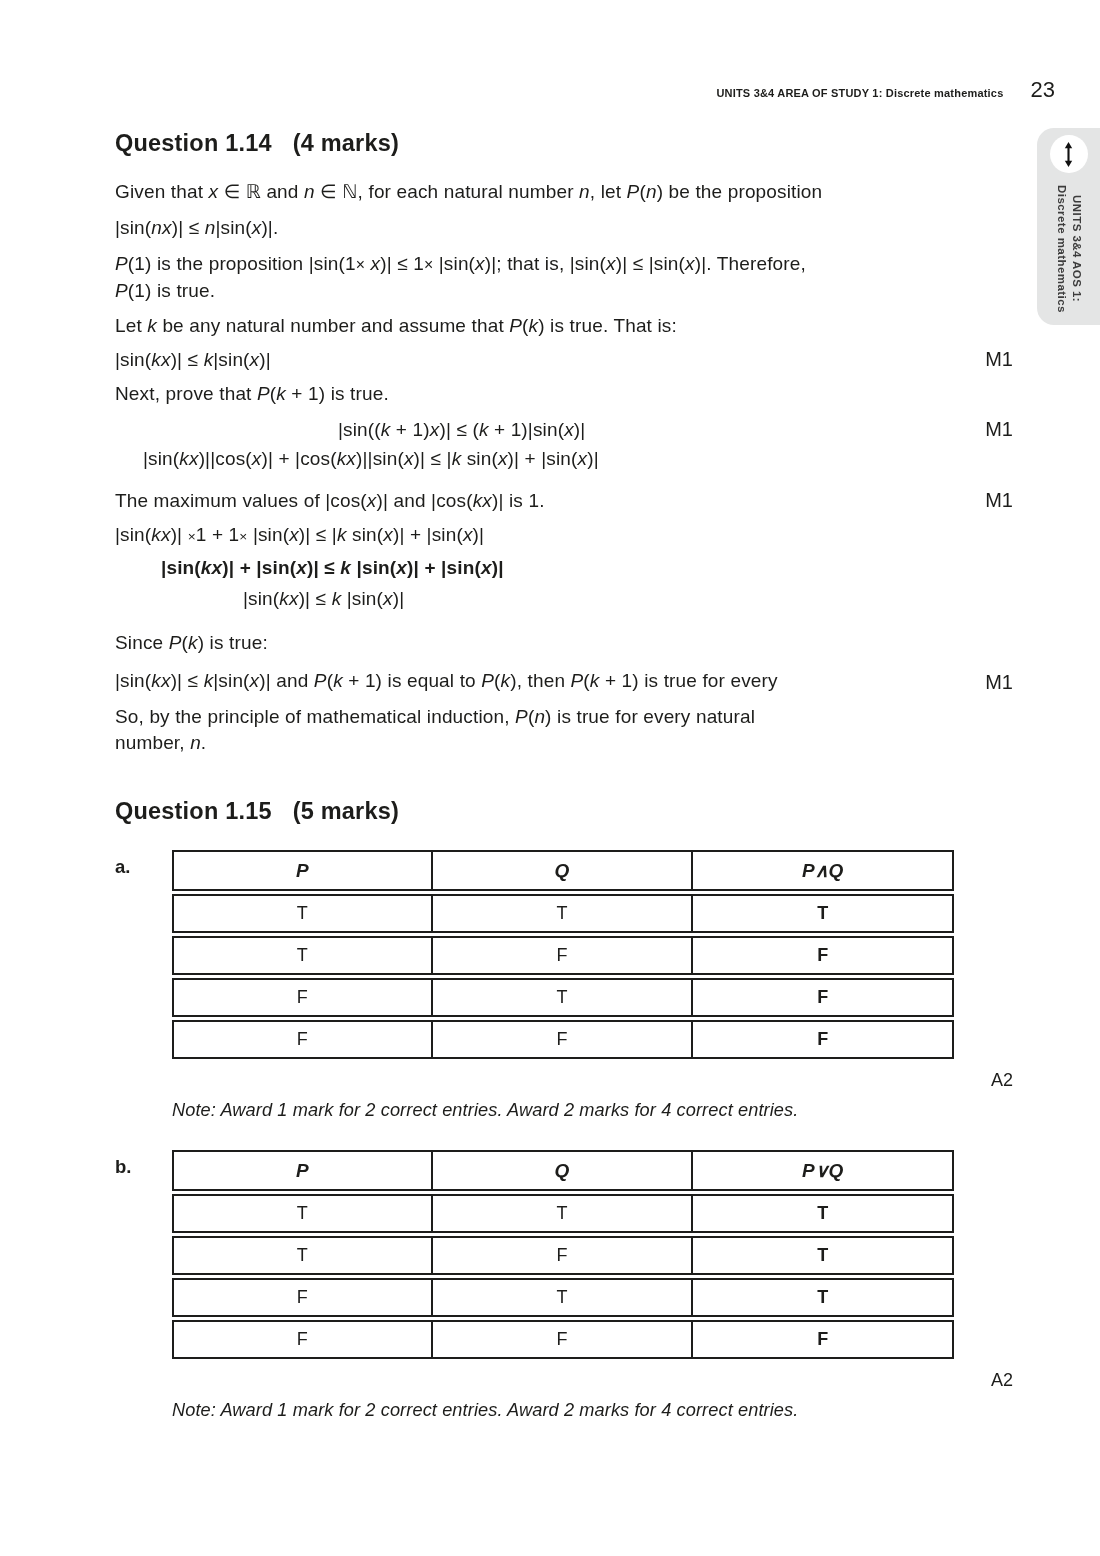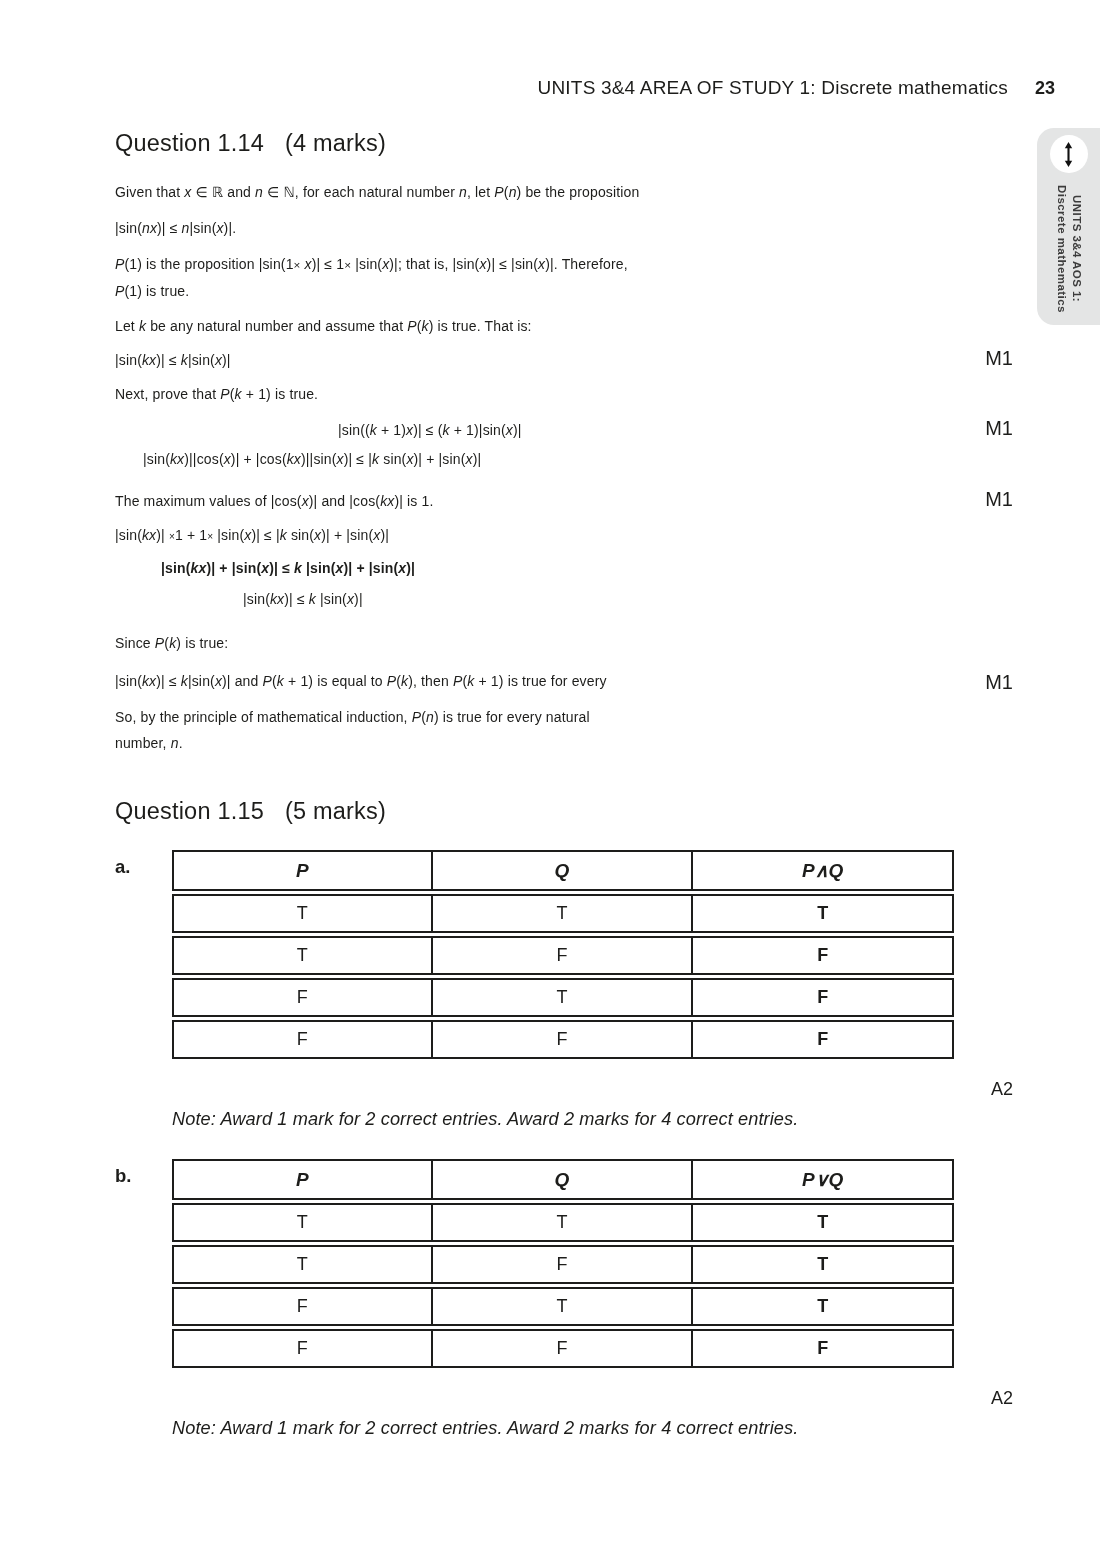--- a/index.html
+++ b/index.html
@@ -14,7 +14,7 @@
     position:absolute; top:77px; right:45px;
     display:flex; align-items:baseline; gap:27px;
   }
-  .rh-title { font-size:19px; font-weight:normal; letter-spacing:0.2px; }
+  .rh-title { font-size:11px; font-weight:bold; letter-spacing:0.2px; }
   .rh-page  { font-size:18px; font-weight:bold;text-align:right; }
 
   

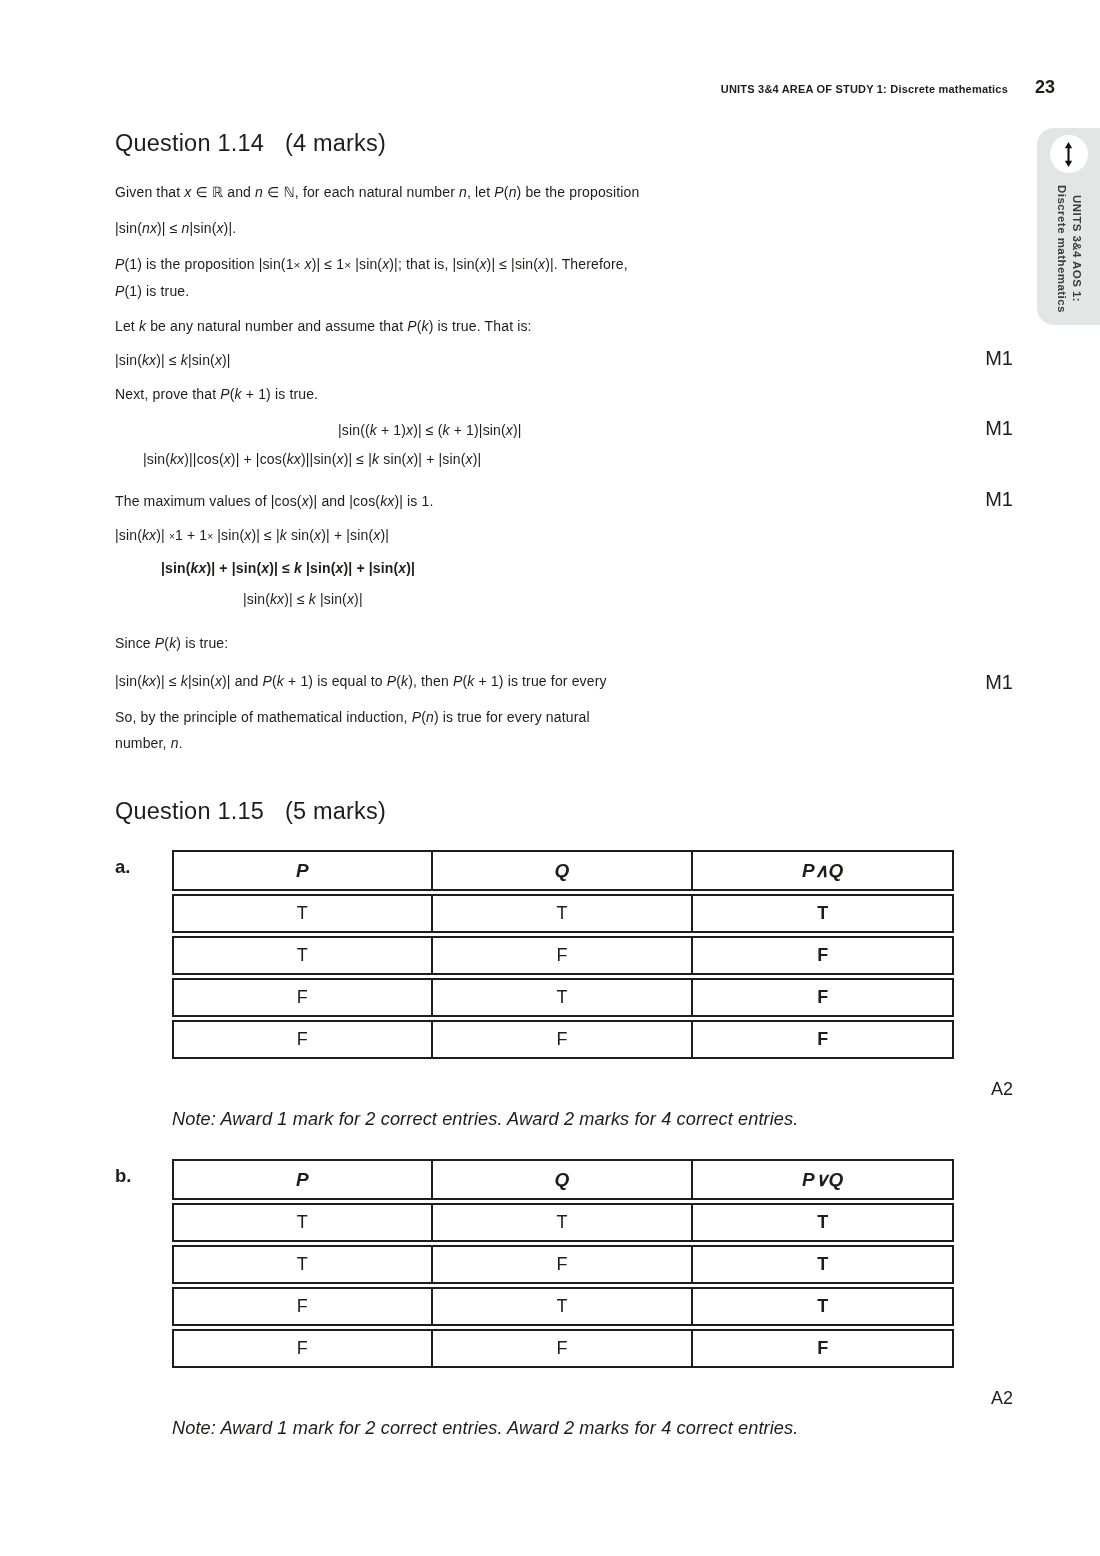--- a/index.html
+++ b/index.html
@@ -15,7 +15,7 @@
     display:flex; align-items:baseline; gap:27px;
   }
   .rh-title { font-size:11px; font-weight:bold; letter-spacing:0.2px; }
-  .rh-page  { font-size:18px; font-weight:bold;text-align:right; }
+  .rh-page  { font-size:22px; font-weight:normal;text-align:right; }
 
   
   .side-tab {

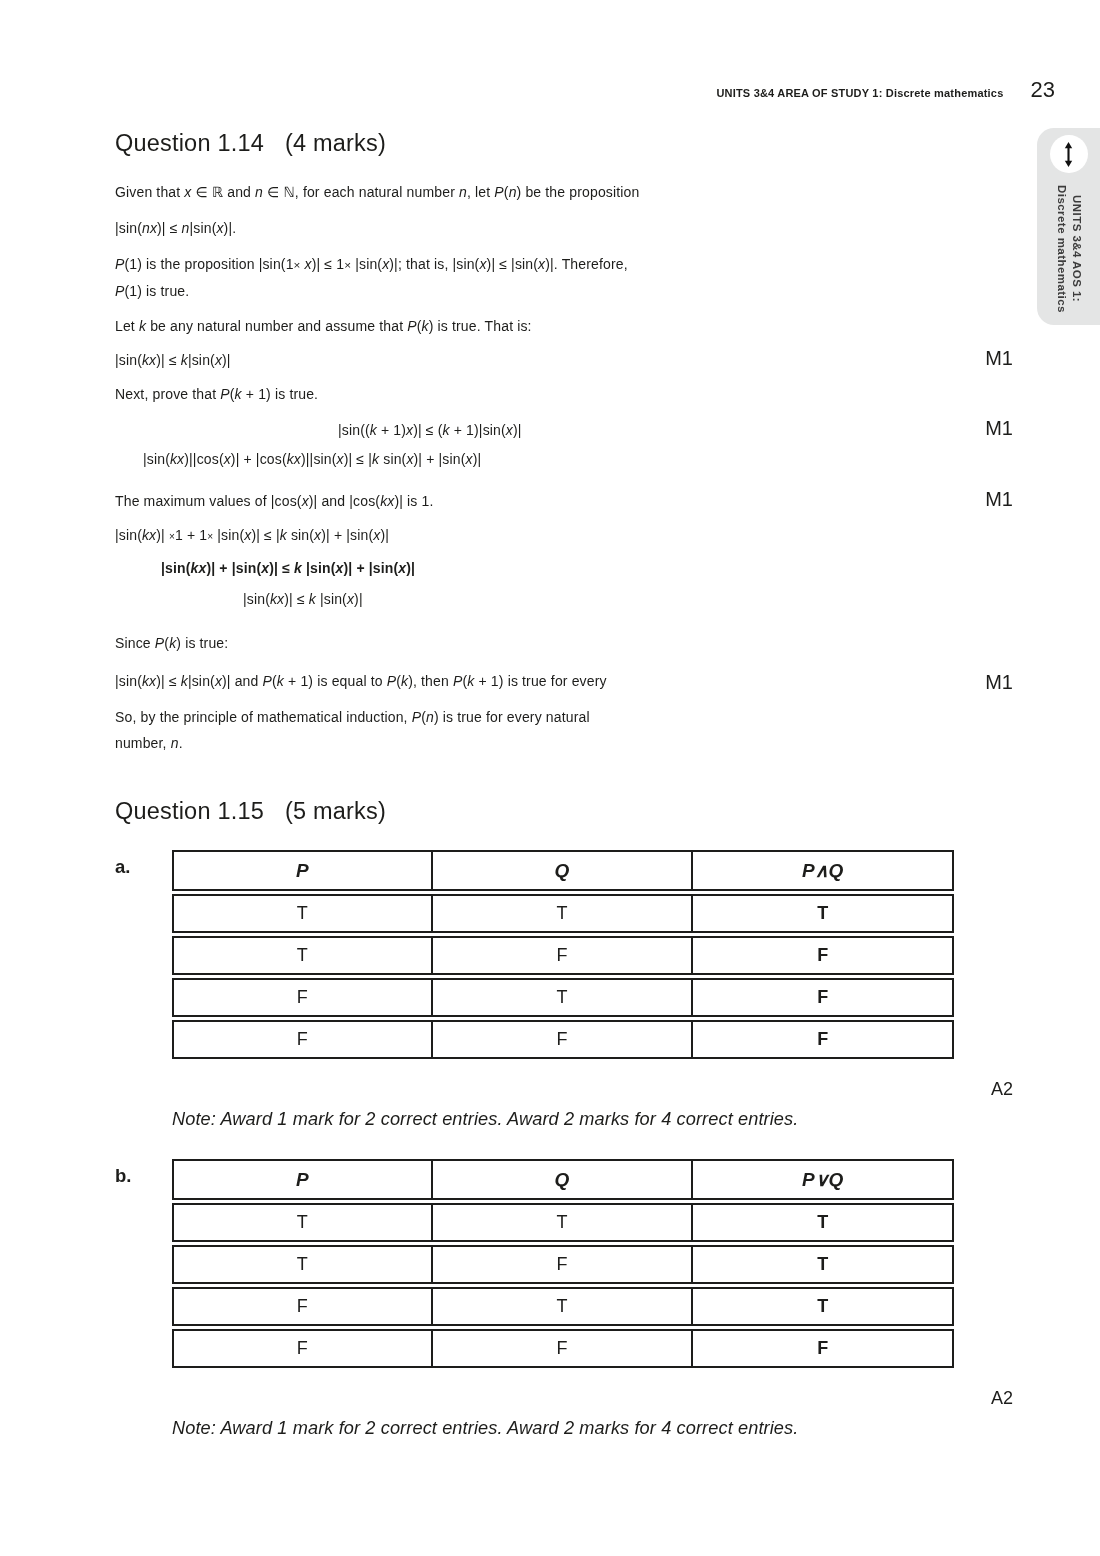--- a/index.html
+++ b/index.html
@@ -37,7 +37,7 @@
   
   .content { position:absolute; left:115px; top:130px; width:898px; }
 
-  .qtitle { margin:0; font-size:23.5px; font-weight:normal; letter-spacing:0.2px; }
+  .qtitle { margin:0; font-size:23.5px; font-weight:bold; letter-spacing:0.2px; }
   .qtitle .marks { margin-left:21px; }
 
   .para, .math { font-size:14px; line-height:26px; letter-spacing:0.15px; }

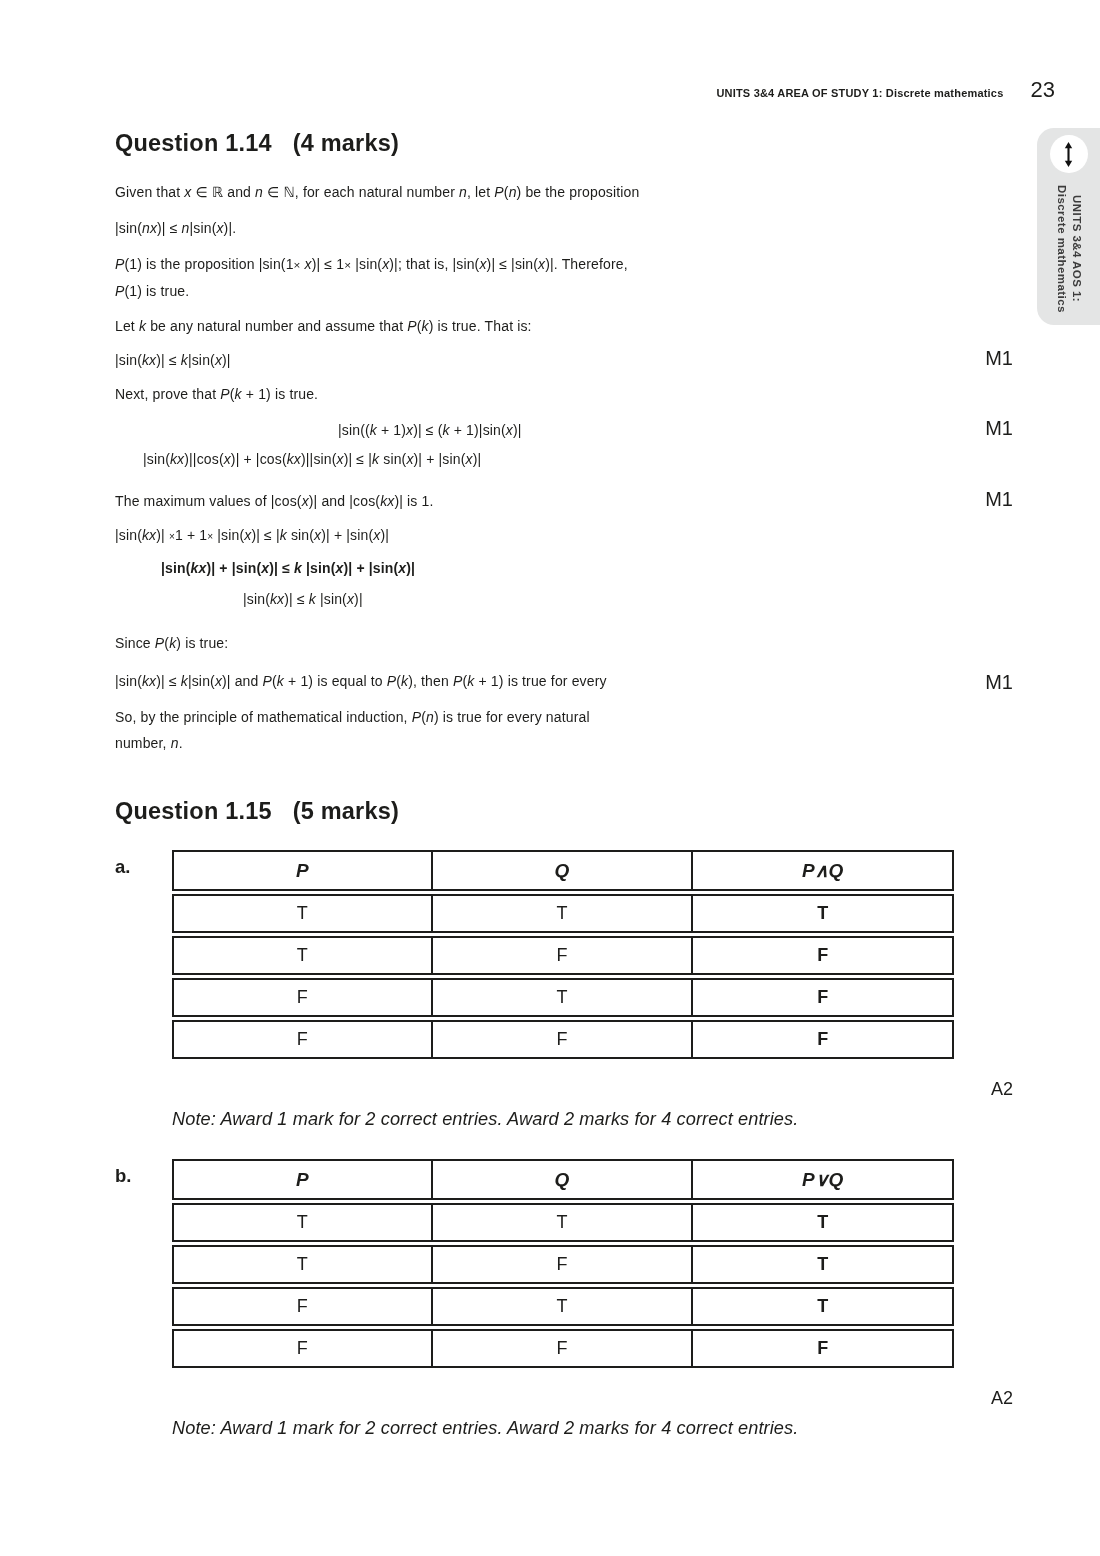--- a/index.html
+++ b/index.html
@@ -40,7 +40,7 @@
   .qtitle { margin:0; font-size:23.5px; font-weight:bold; letter-spacing:0.2px; }
   .qtitle .marks { margin-left:21px; }
 
-  .para, .math { font-size:14px; line-height:26px; letter-spacing:0.15px; }
+  .para, .math { font-size:19px; line-height:26px; letter-spacing:0.15px; }
   .math i { font-style:italic; }
   .math small { font-size:72%; }
   .mark { font-size:20px; }

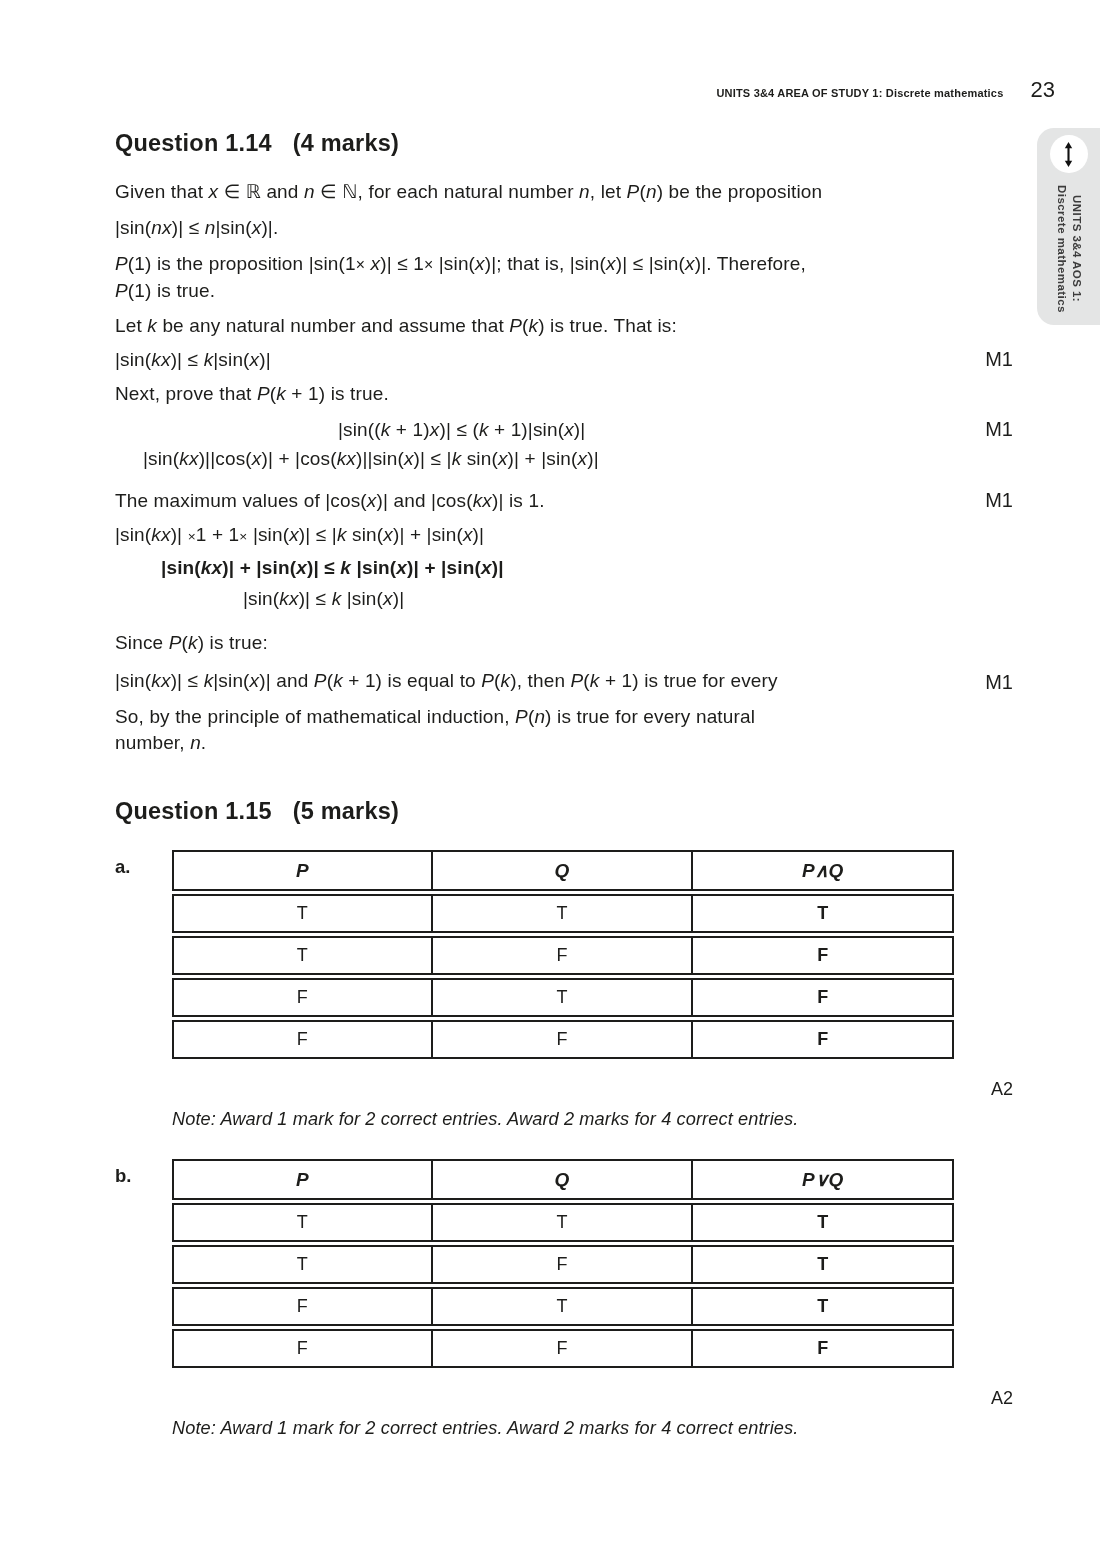--- a/index.html
+++ b/index.html
@@ -67,7 +67,7 @@
   .truth th:first-child, .truth td:first-child { border-left:2px solid #1d1d1b; }
   .truth th { height:37px; font-weight:bold; font-style:italic; font-size:19px; }
   .truth td:last-child { font-weight:bold; }
-  .mark-line { text-align:right; font-size:18px; margin-top:17px; }
+  .mark-line { text-align:right; font-size:18px; margin-top:8px; }
   .note { font-style:italic; font-size:18.2px; margin-top:9px; letter-spacing:0.1px; }.mt8{margin-top:8px}.mt9{margin-top:9px}.mt10{margin-top:10px}
   .mt12{margin-top:12px}.mt16{margin-top:16px}.mt18{margin-top:18px}.mt22{margin-top:22px}
   .mt3{margin-top:3px}.mt5{margin-top:5px}.mt26{margin-top:26px}.mt42{margin-top:42px}

